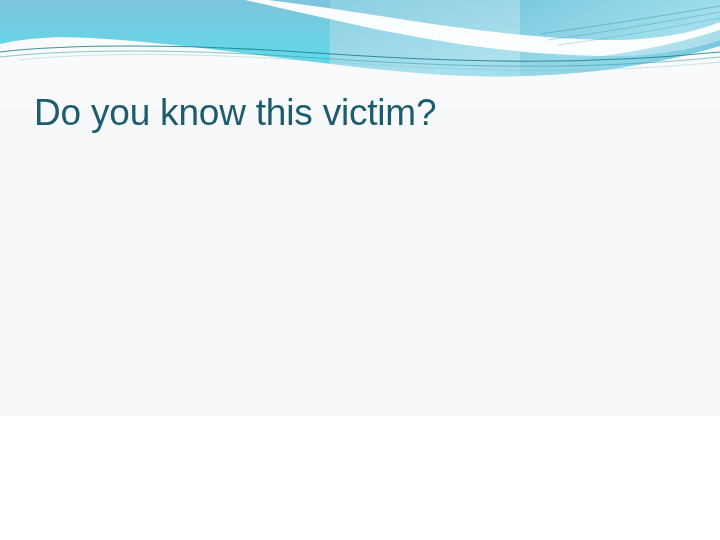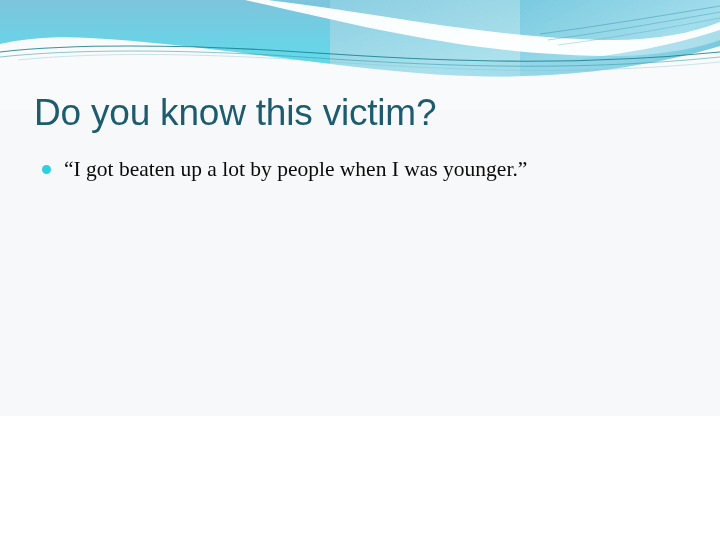--- a/index.html
+++ b/index.html
@@ -139,10 +139,6 @@
 
   <div id="body-block">
     <ul class="bullets">
-      <li>
-        <span class="bullet-dot"></span>
-        <span class="li-text">“I got beaten up a lot by people when I was younger.”</span>
-      </li>
     </ul>
   </div>
 

